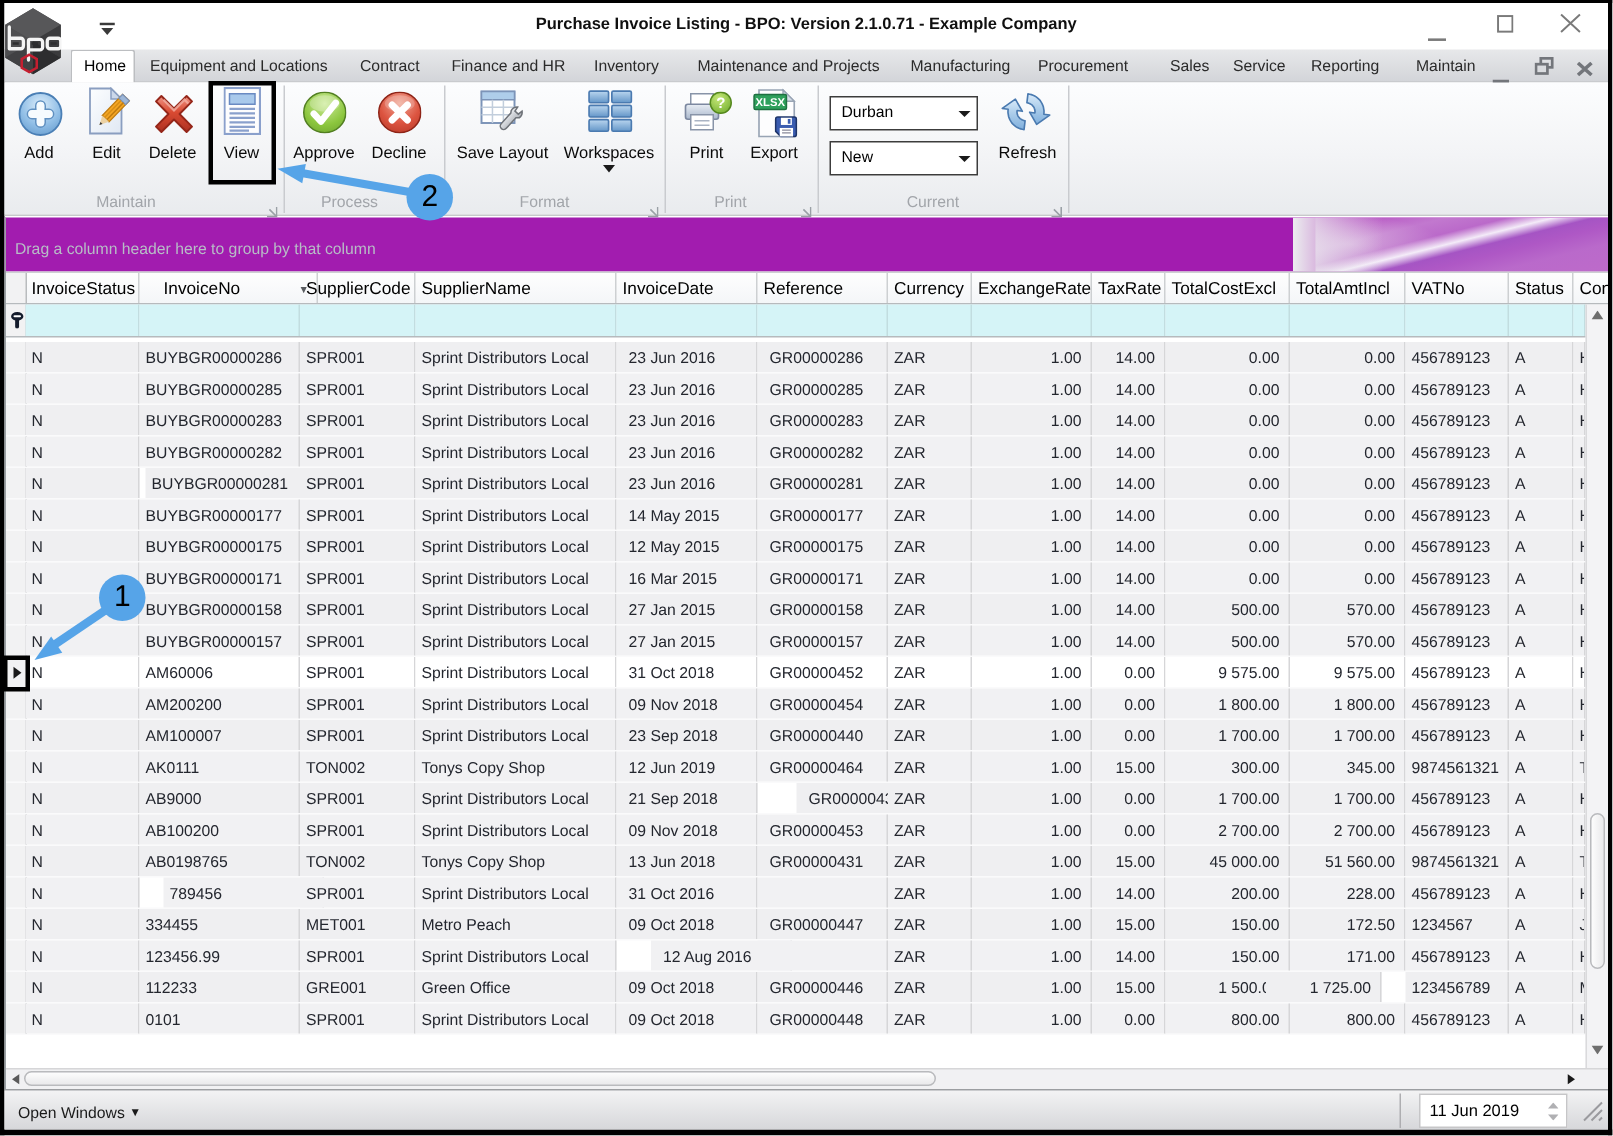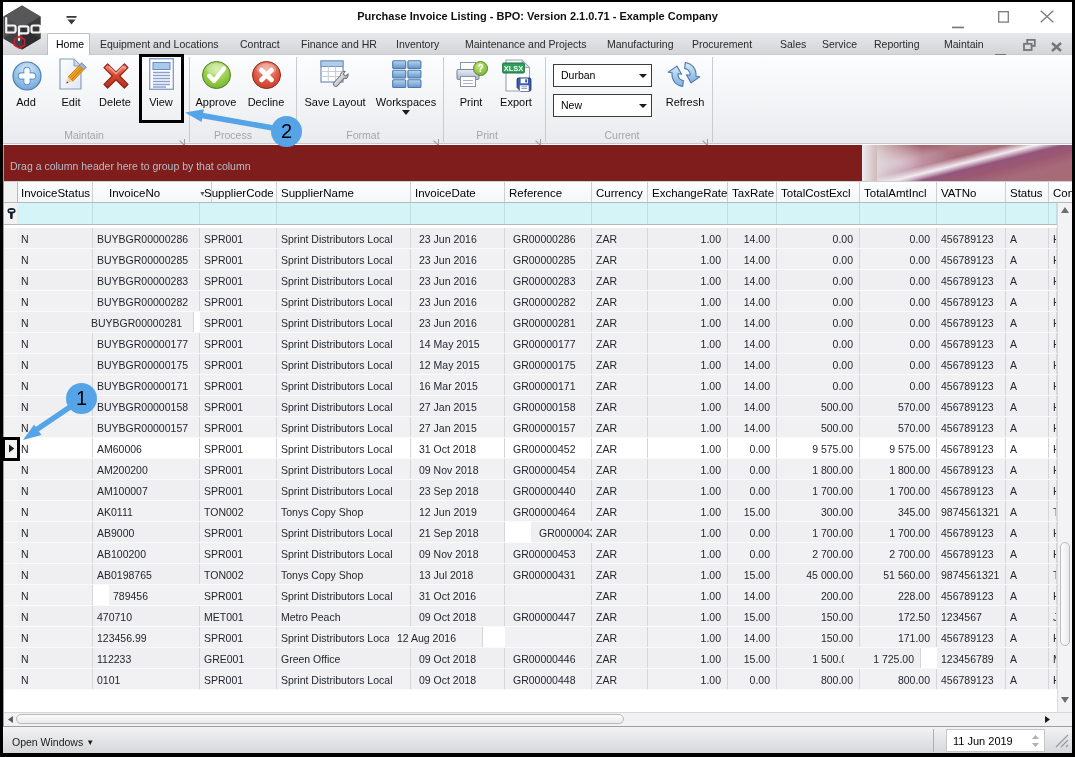--- a/index.html
+++ b/index.html
@@ -278,7 +278,7 @@
 <div class="rlab" style="left:625px;width:120px">Refresh</div>
 <div class="combo" style="top:64px">Durban<span class="cda"></span></div>
 <div class="combo" style="top:94px">New<span class="cda"></span></div>
-<div class="abs" style="left:3px;top:145px;width:1069px;height:36px;background:#7f1d1d;overflow:hidden">
+<div class="abs" style="left:3px;top:145px;width:1069px;height:36px;background:#a21caf;overflow:hidden">
 <div class="abs" style="right:0;top:0;width:195px;height:36px;background:
 linear-gradient(166deg, rgba(236,230,244,0.2) 0%, rgba(225,212,238,0.5) 26%, rgba(216,200,234,0.45) 38%, rgba(248,246,252,0.95) 47%, rgba(168,140,216,0.5) 55%, rgba(192,170,228,0.42) 64%, rgba(214,200,236,0.45) 78%, rgba(230,224,242,0.4) 100%),
 radial-gradient(ellipse 85px 26px at 12% 50%, rgba(238,214,228,0.55), transparent 72%);"></div>

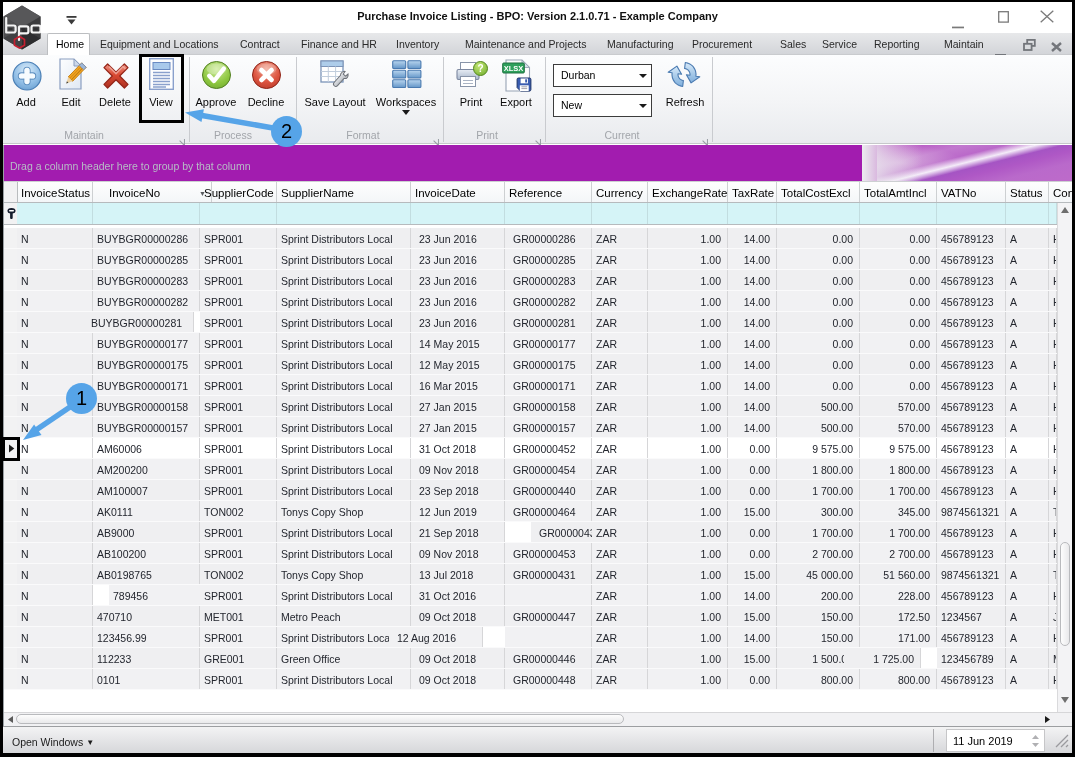--- a/index.html
+++ b/index.html
@@ -396,7 +396,7 @@
 <div class="drow odd" style="top:312px;height:21px">
 <div class="ind" style="left:0"></div>
 <div class="dc" style="left:13px;width:76px">N</div>
-<div class="dc" style="left:83px;width:107px">BUYBGR00000281</div>
+<div class="dc" style="left:93px;width:107px">BUYBGR00000281</div>
 <div class="dc" style="left:196px;width:77px">SPR001</div>
 <div class="dc" style="left:273px;width:134px">Sprint Distributors Local</div>
 <div class="dc" style="left:407px;width:94px;padding-left:8px">23 Jun 2016</div>

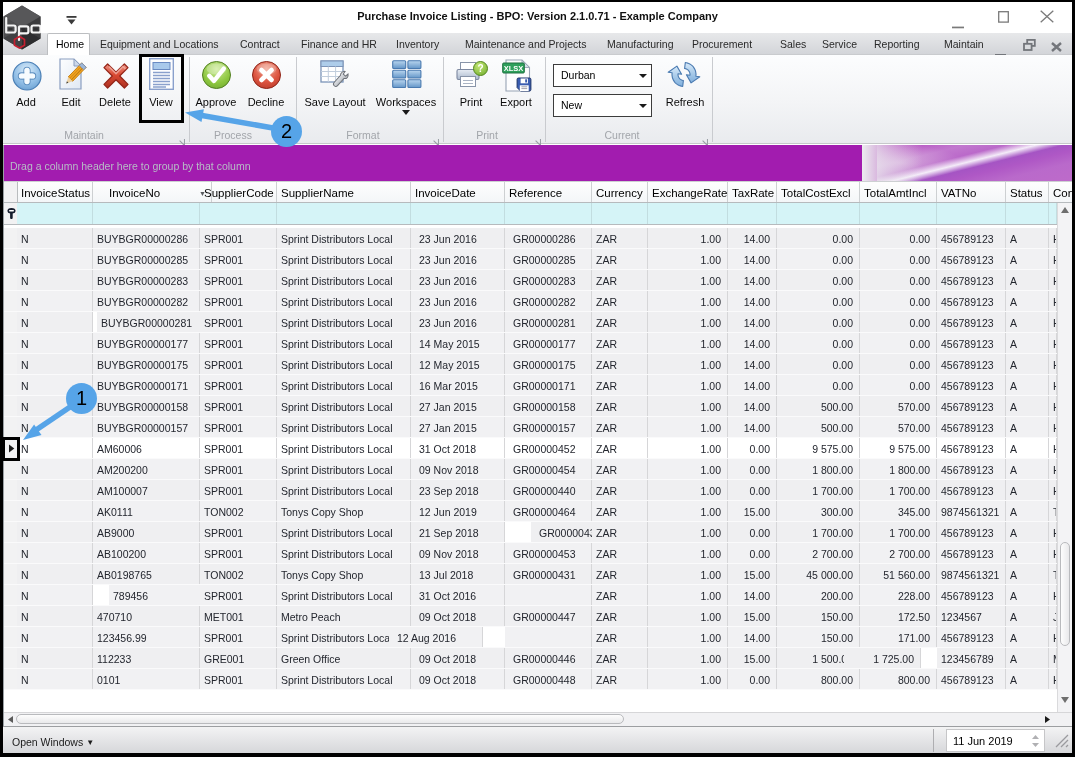--- a/index.html
+++ b/index.html
@@ -607,7 +607,7 @@
 <div class="dc" style="left:89px;width:107px">AB0198765</div>
 <div class="dc" style="left:196px;width:77px">TON002</div>
 <div class="dc" style="left:273px;width:134px">Tonys Copy Shop</div>
-<div class="dc" style="left:407px;width:94px;padding-left:8px">13 Jul 2018</div>
+<div class="dc" style="left:407px;width:94px;padding-left:8px">13 Jun 2018</div>
 <div class="dc" style="left:501px;width:87px;padding-left:8px">GR00000431</div>
 <div class="dc" style="left:588px;width:56px">ZAR</div>
 <div class="dc num" style="left:644px;width:80px">1.00</div>

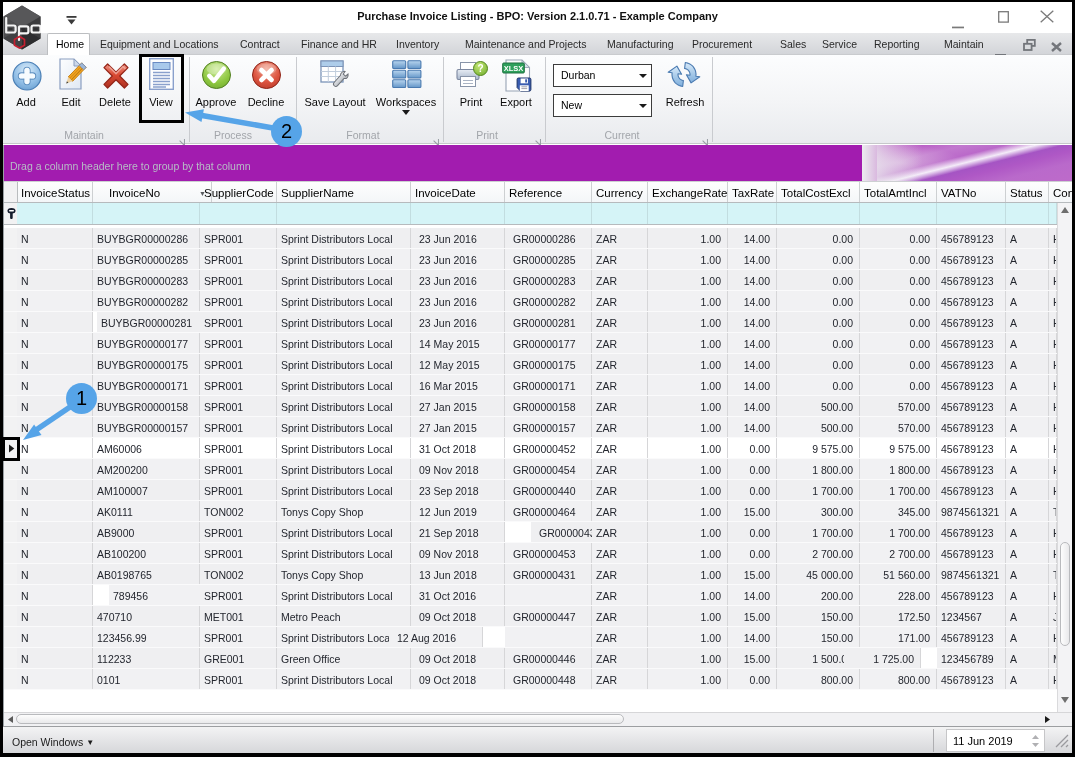--- a/index.html
+++ b/index.html
@@ -638,7 +638,7 @@
 <div class="drow odd" style="top:606px;height:21px">
 <div class="ind" style="left:0"></div>
 <div class="dc" style="left:13px;width:76px">N</div>
-<div class="dc" style="left:89px;width:107px">470710</div>
+<div class="dc" style="left:89px;width:107px">334455</div>
 <div class="dc" style="left:196px;width:77px">MET001</div>
 <div class="dc" style="left:273px;width:134px">Metro Peach</div>
 <div class="dc" style="left:407px;width:94px;padding-left:8px">09 Oct 2018</div>

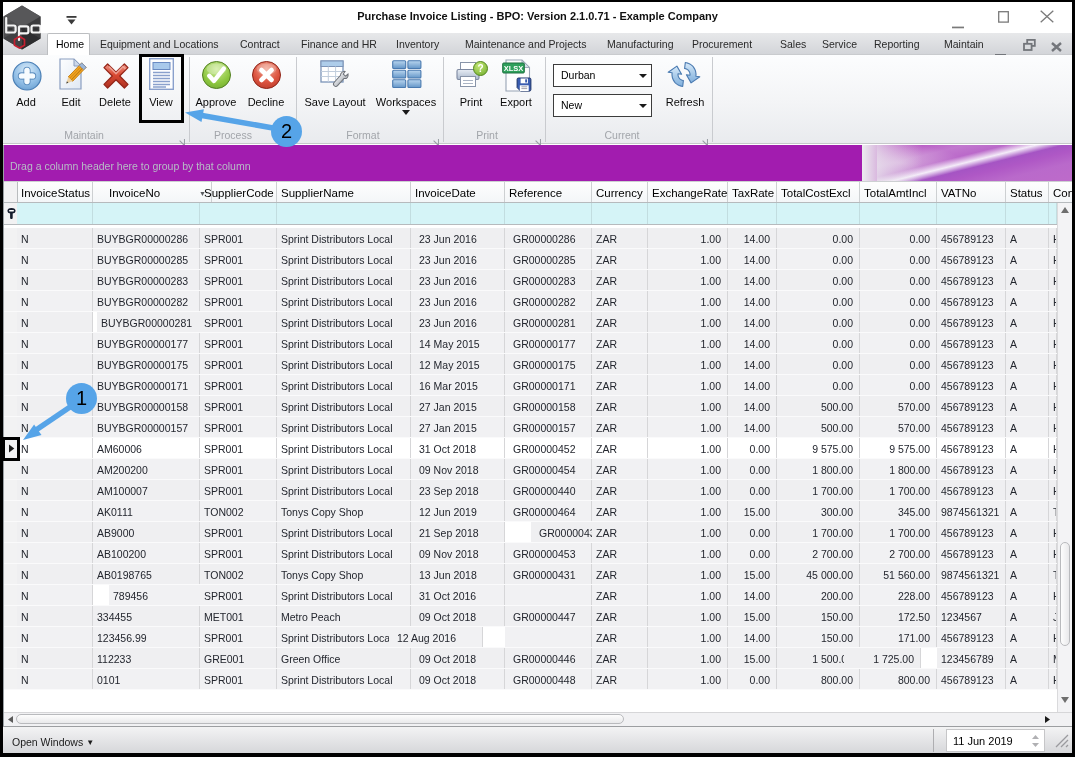--- a/index.html
+++ b/index.html
@@ -658,7 +658,7 @@
 <div class="dc" style="left:89px;width:107px">123456.99</div>
 <div class="dc" style="left:196px;width:77px">SPR001</div>
 <div class="dc" style="left:273px;width:134px">Sprint Distributors Local</div>
-<div class="dc" style="left:385px;width:94px;padding-left:8px">12 Aug 2016</div>
+<div class="dc" style="left:430px;width:94px;padding-left:8px">12 Aug 2016</div>
 <div class="dc" style="left:501px;width:87px;padding-left:8px"></div>
 <div class="dc" style="left:588px;width:56px">ZAR</div>
 <div class="dc num" style="left:644px;width:80px">1.00</div>

